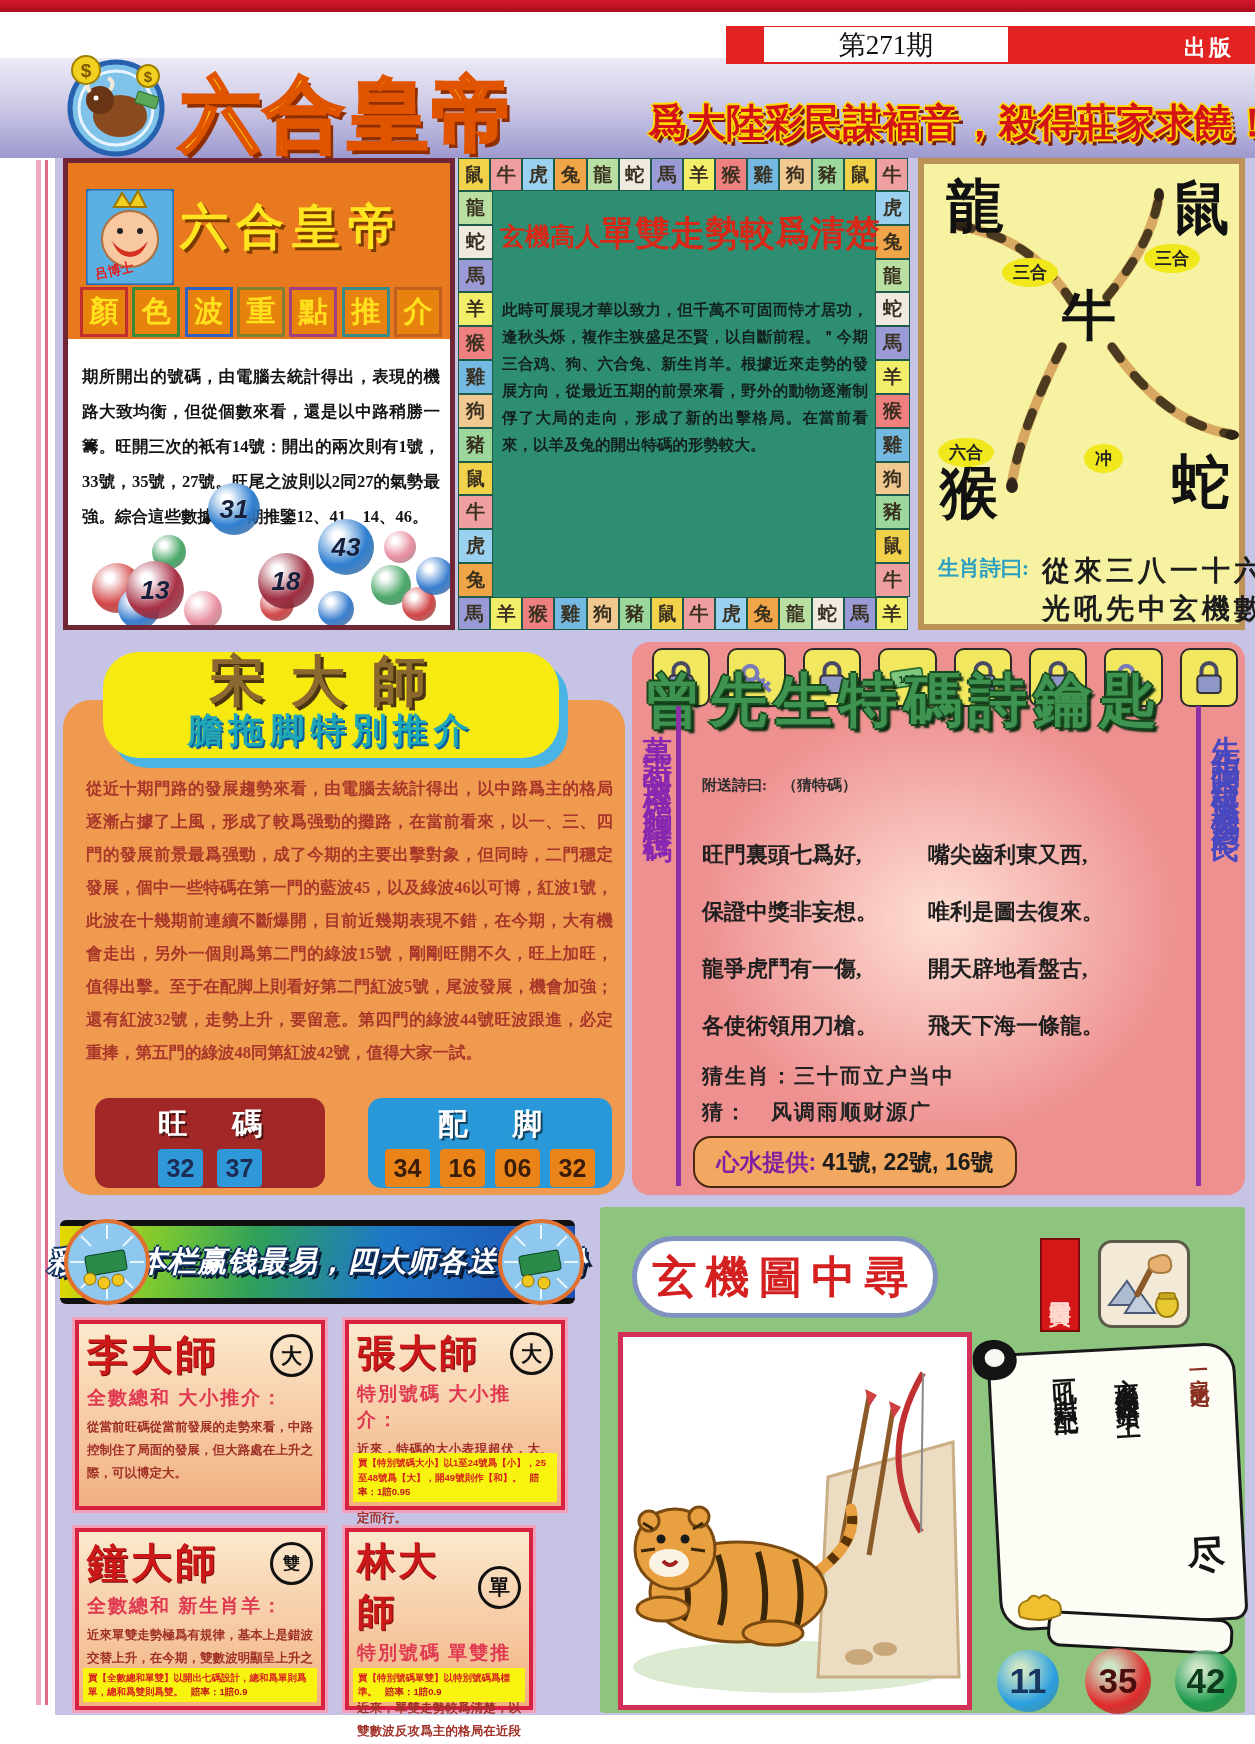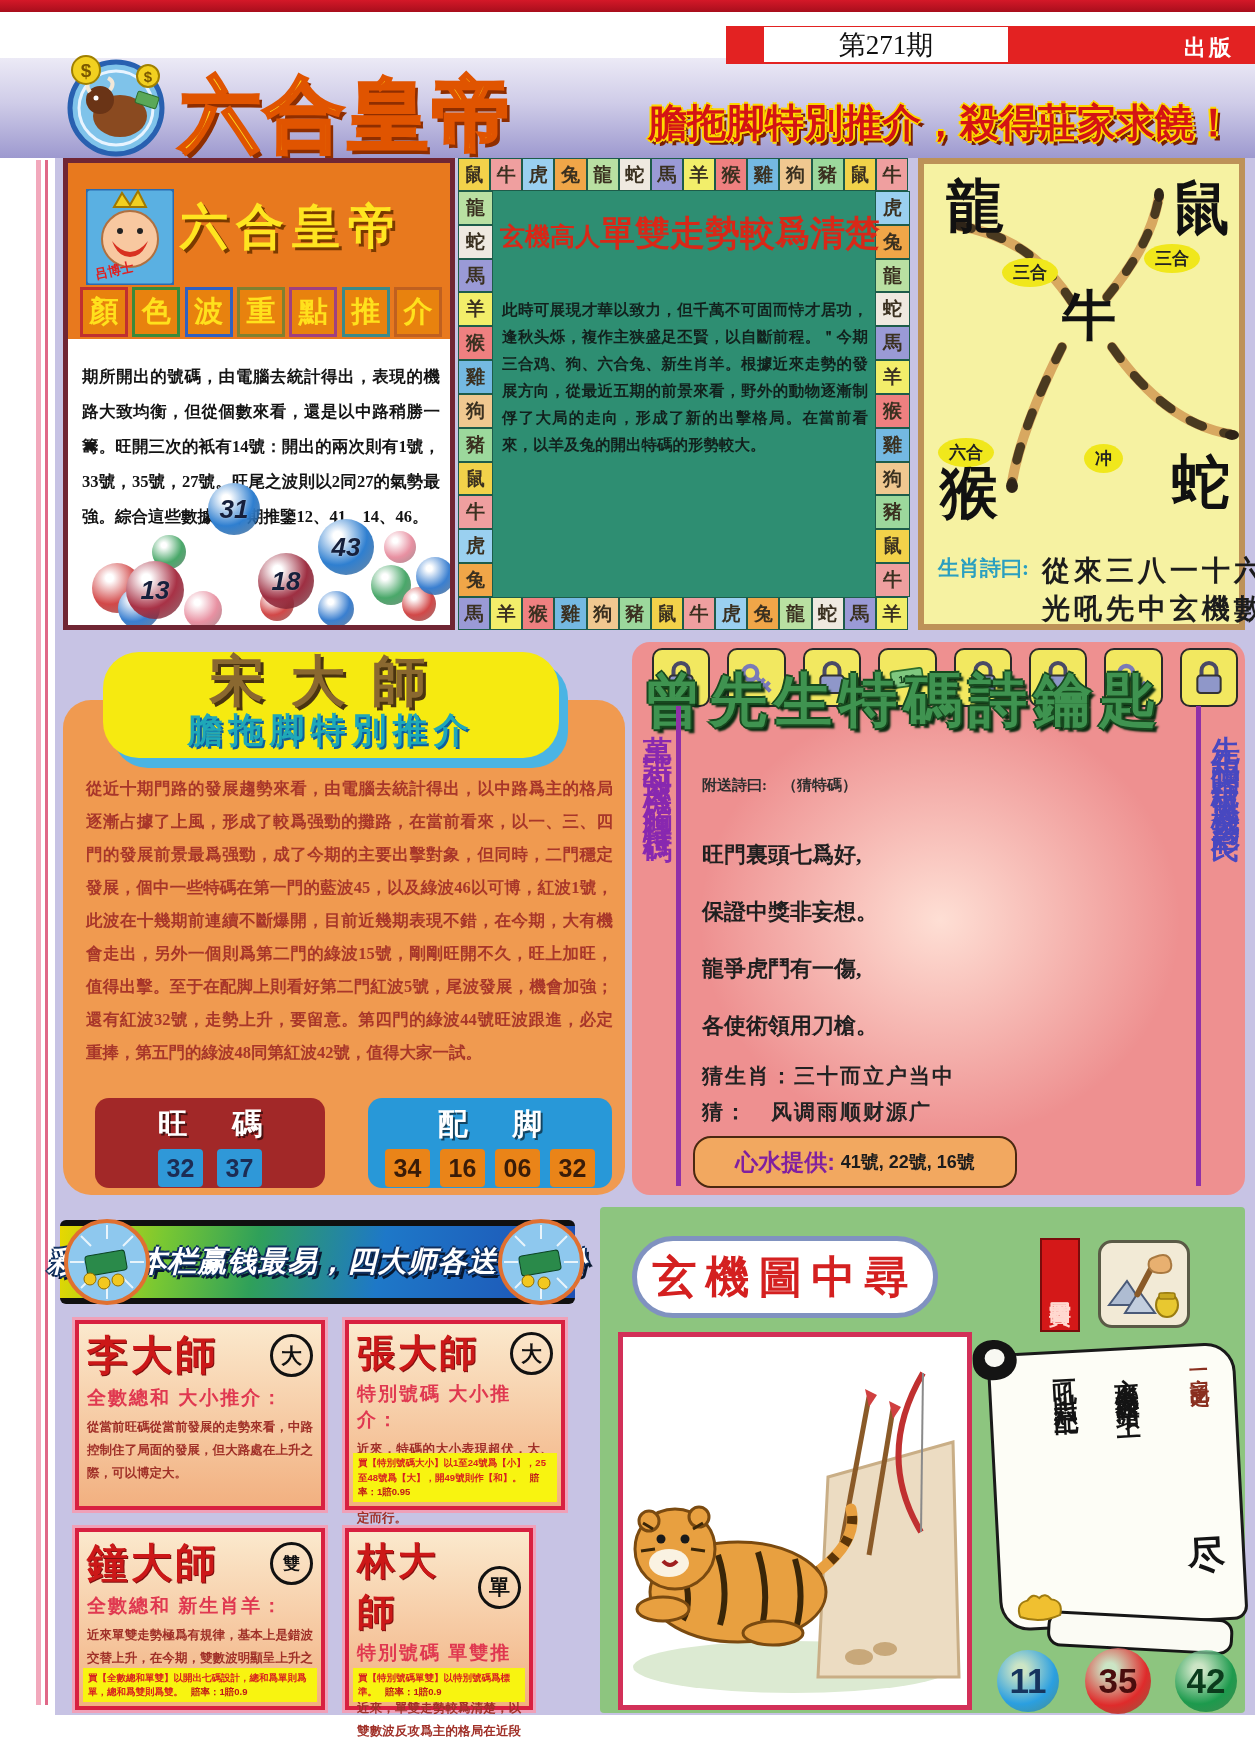--- a/index.html
+++ b/index.html
@@ -134,7 +134,7 @@
     <rect x="80" y="40" width="22" height="12" rx="2" fill="#5aa858" stroke="#2e6e2e" transform="rotate(18 91 46)"></rect>
   </svg>
   <div class="abs" id="masthead">六合皇帝</div>
-  <div class="abs" id="slogan">膽拖脚特別推介，殺得莊家求饒！</div>
+  <div class="abs" id="slogan">爲大陸彩民謀福音，殺得莊家求饒！</div>
 
   <div class="abs" id="boxA">
     <div class="abs" id="boxA-head"></div>

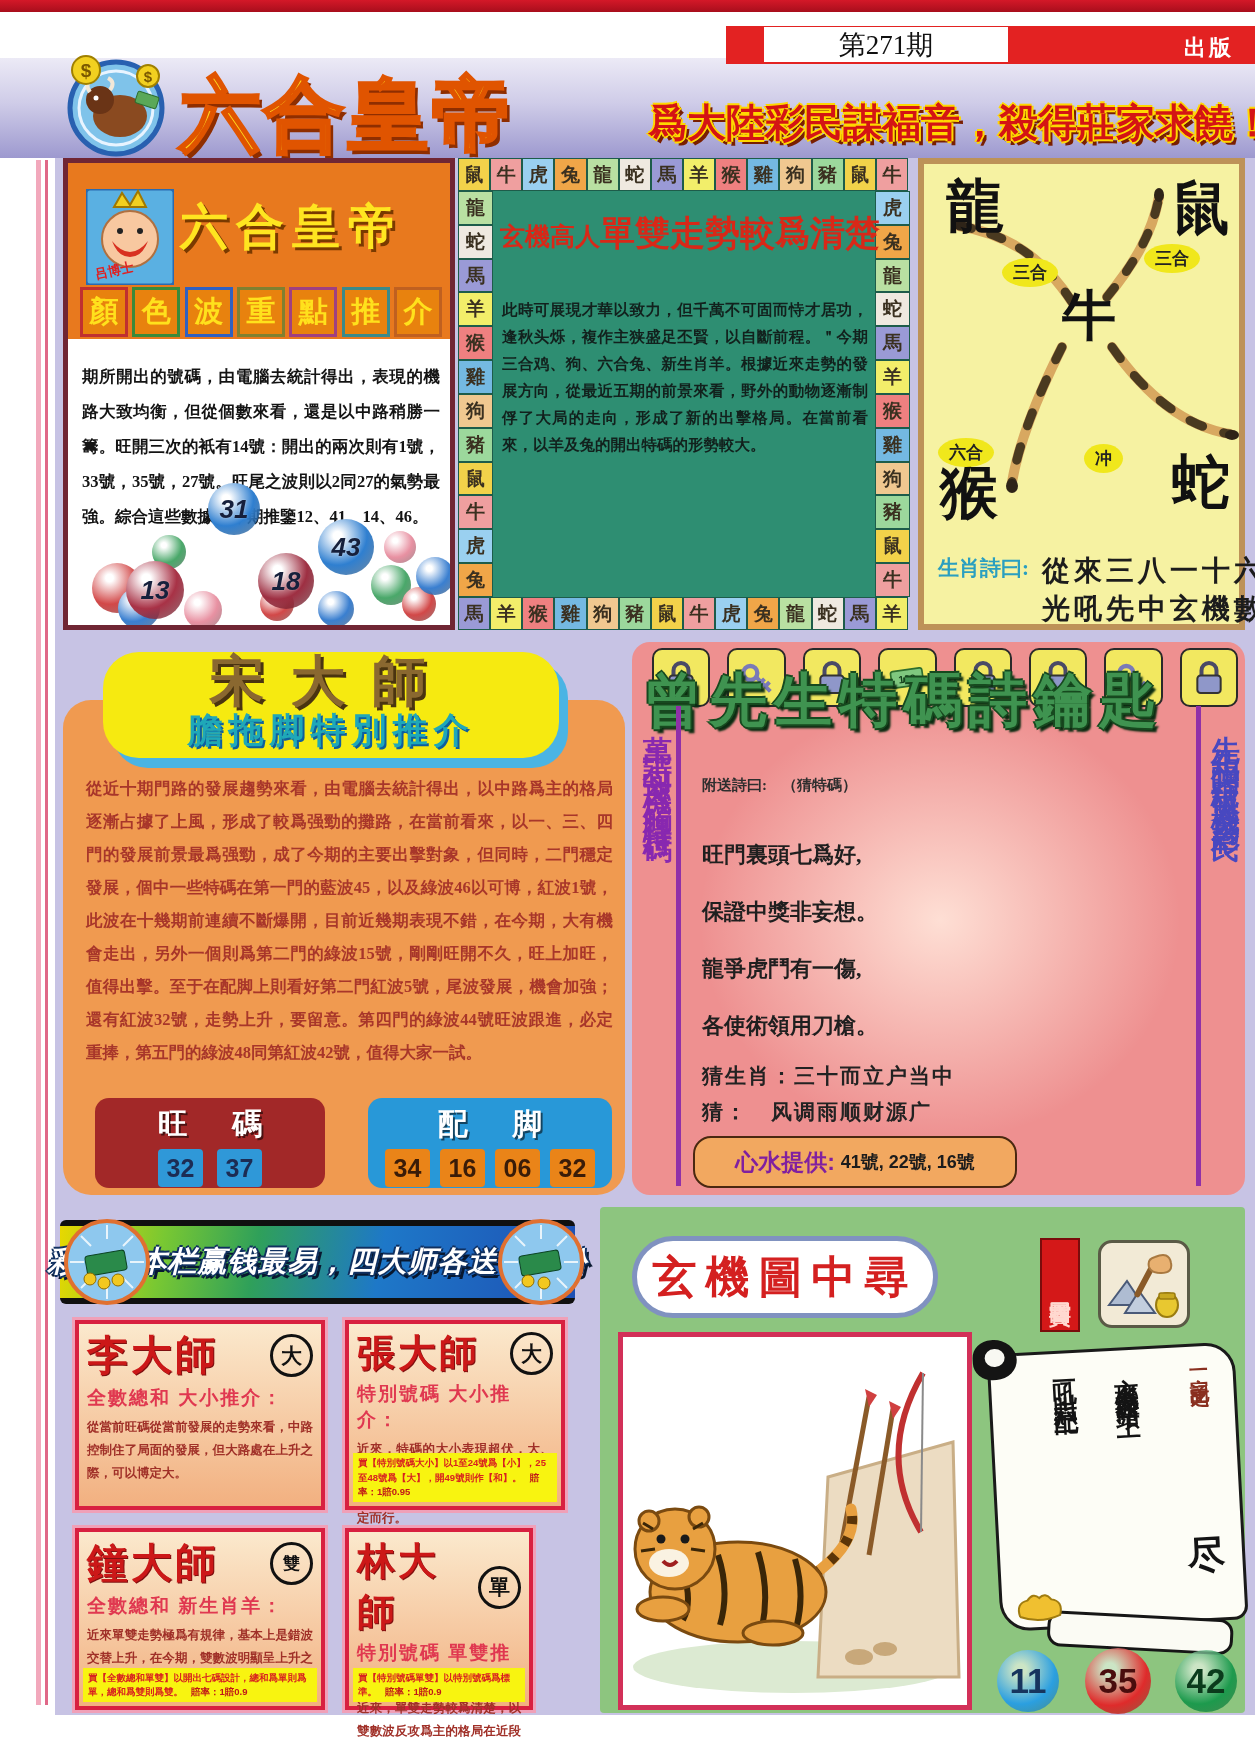--- a/index.html
+++ b/index.html
@@ -360,6 +360,12 @@
     <div>龍爭虎鬥有一傷,</div>
     <div>各使術領用刀槍。</div>
   </div>
+  <div class="abs pcol" style="left:928px;">
+    <div>嘴尖齒利東又西,</div>
+    <div>唯利是圖去復來。</div>
+    <div>開天辟地看盤古,</div>
+    <div>飛天下海一條龍。</div>
+  </div>
   <div class="abs guess" style="top:1062px;">猜生肖：三十而立户当中</div>
   <div class="abs guess" style="top:1098px;">猜：　风调雨顺财源广</div>
   <div class="abs" id="tipbox">

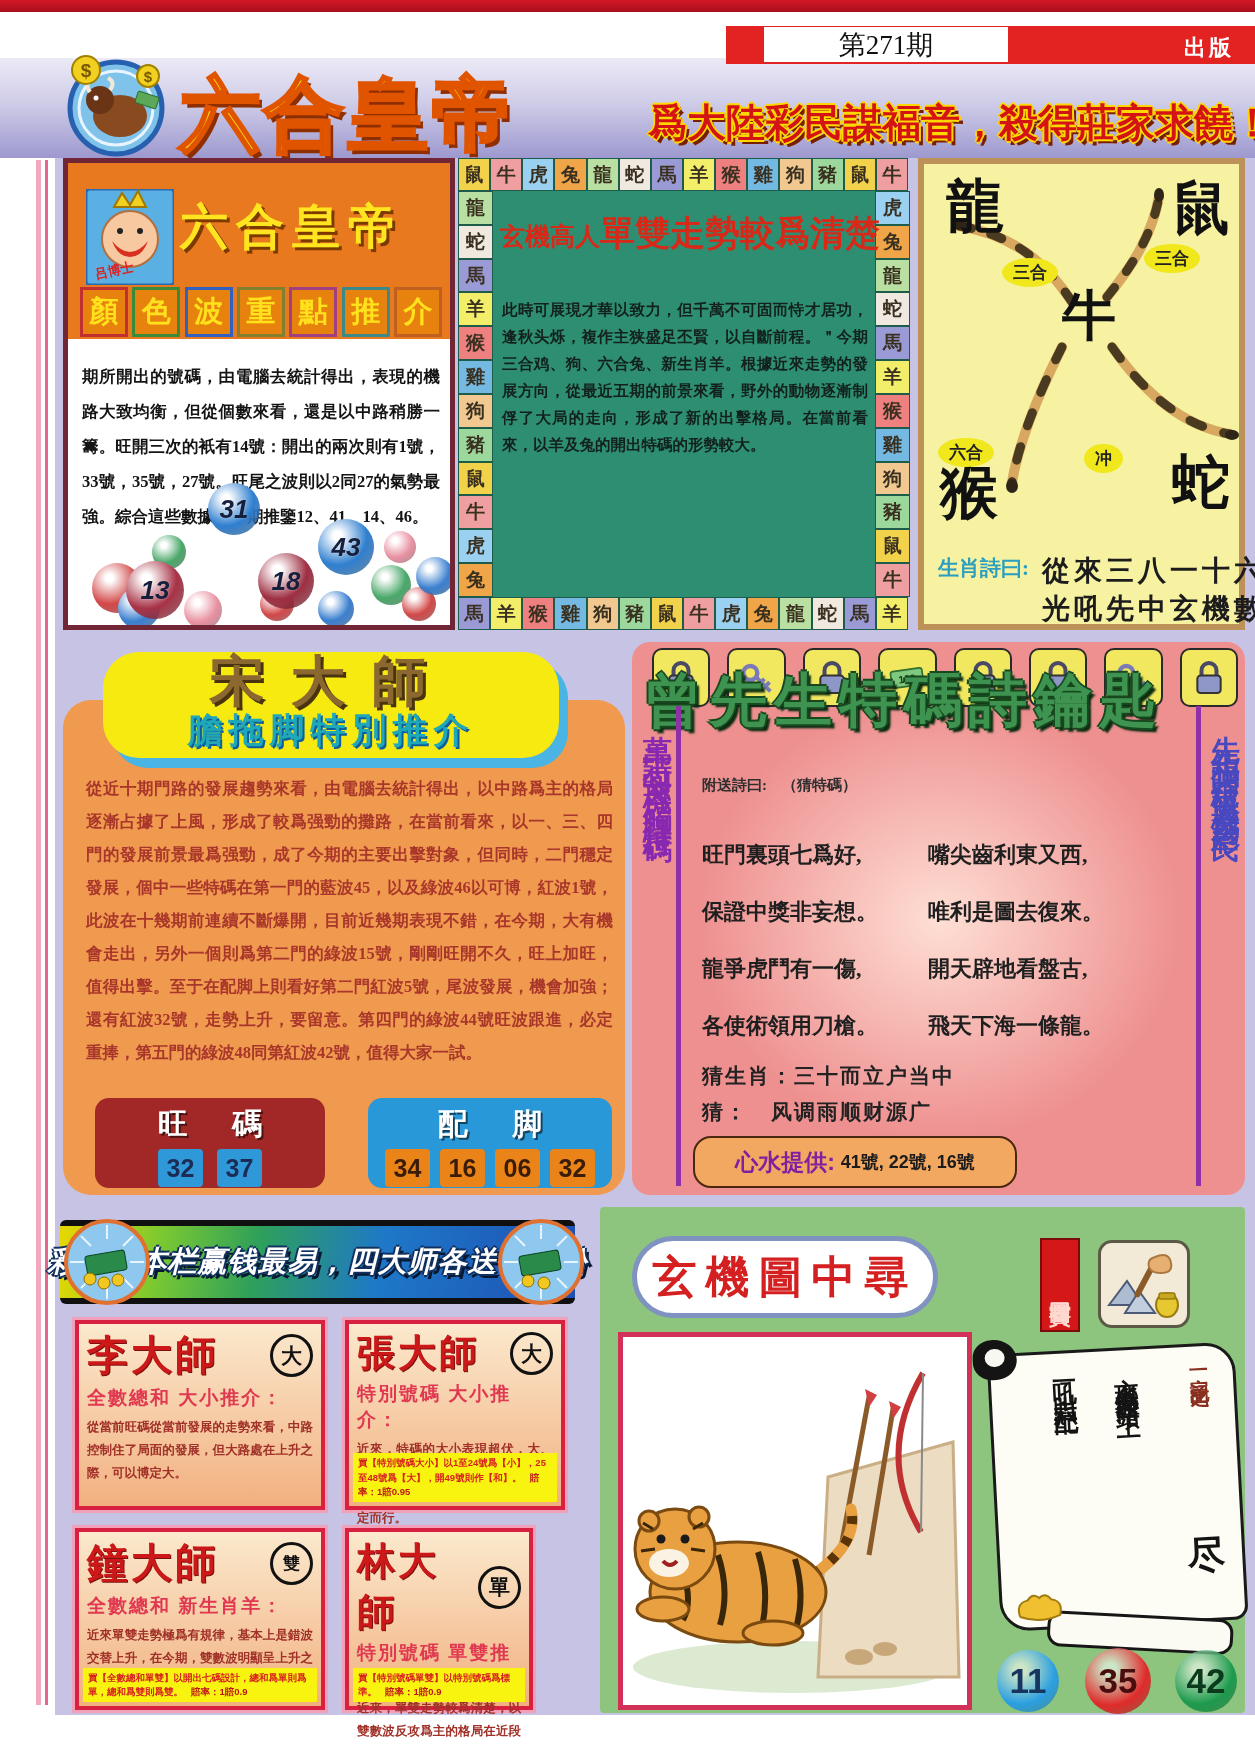--- a/index.html
+++ b/index.html
@@ -72,7 +72,7 @@
   .guess{position:absolute;left:702px;font-family:"Liberation Serif",serif;font-size:21px;font-weight:bold;color:#222;letter-spacing:2px;}
   #tipbox{left:693px;top:1136px;width:324px;height:52px;background:#f2a860;border:2px solid #4a2810;border-radius:18px;display:flex;align-items:center;justify-content:center;gap:6px;}
   #tipbox .tl{color:#8020a0;font-size:23px;font-weight:bold;}
-  #tipbox .tv{color:#1c1c1c;font-size:18px;font-weight:bold;}
+  #tipbox .tv{color:#1c1c1c;font-size:23px;font-weight:bold;}
   
   #banner{left:60px;top:1220px;width:515px;height:84px;background:linear-gradient(100deg,#e8d800 0%,#79c832 20%,#2fa05a 38%,#1e78c8 62%,#1e50b4 100%);border-top:6px solid #101010;border-bottom:6px solid #101010;border-radius:6px;display:flex;align-items:center;justify-content:center;}
   #banner span{font-size:29px;font-weight:bold;font-style:italic;color:#ffffff;white-space:nowrap;letter-spacing:1px;text-shadow:2px 0 0 #103060,-2px 0 0 #103060,0 2px 0 #103060,0 -2px 0 #103060,4px 4px 0 #081830;}

